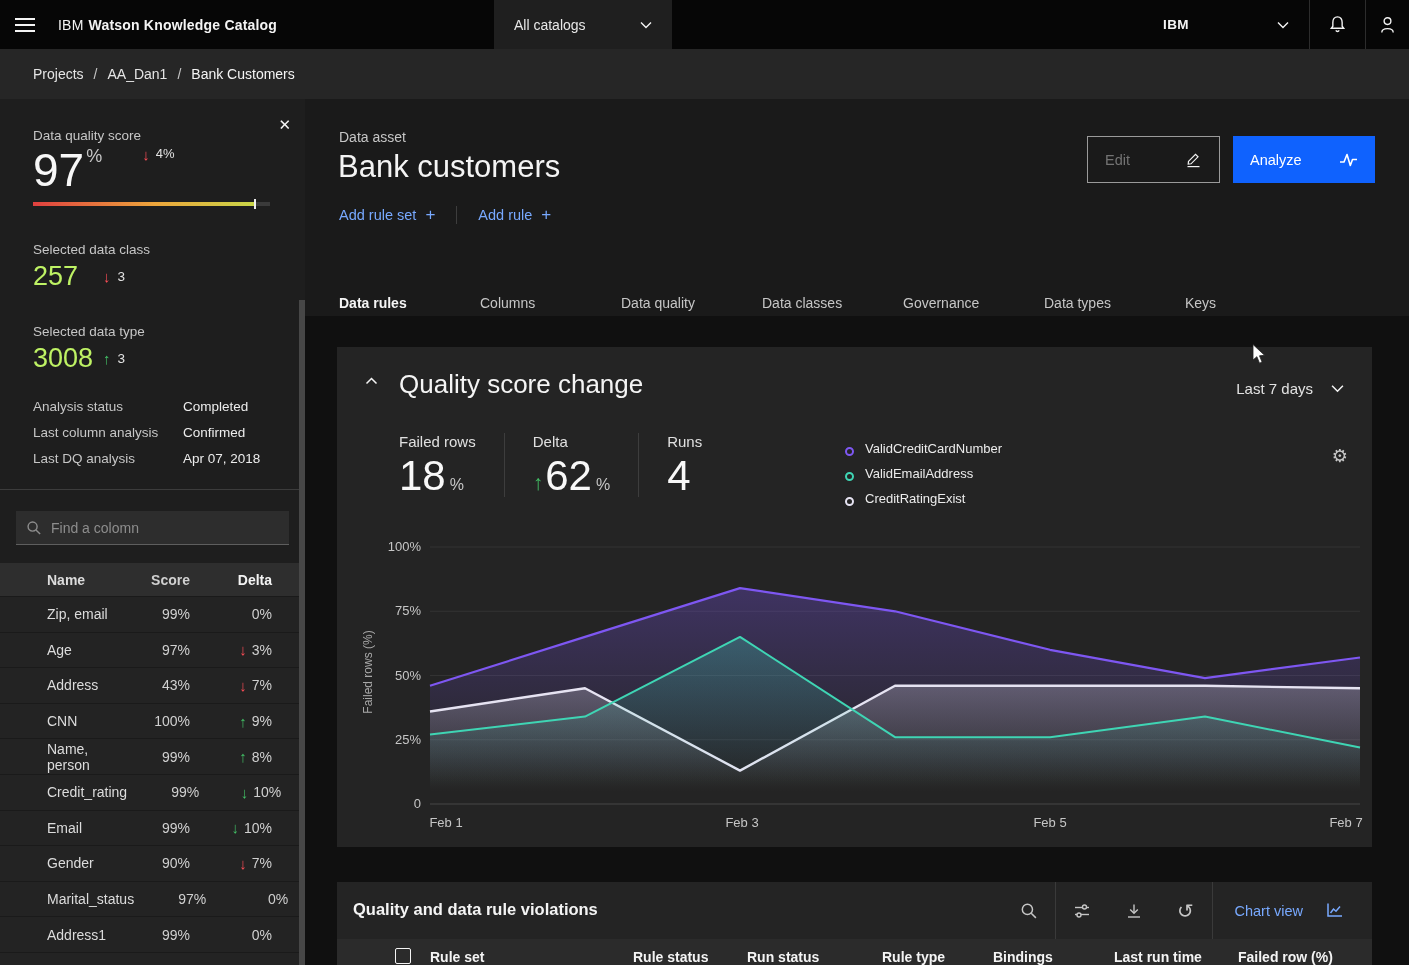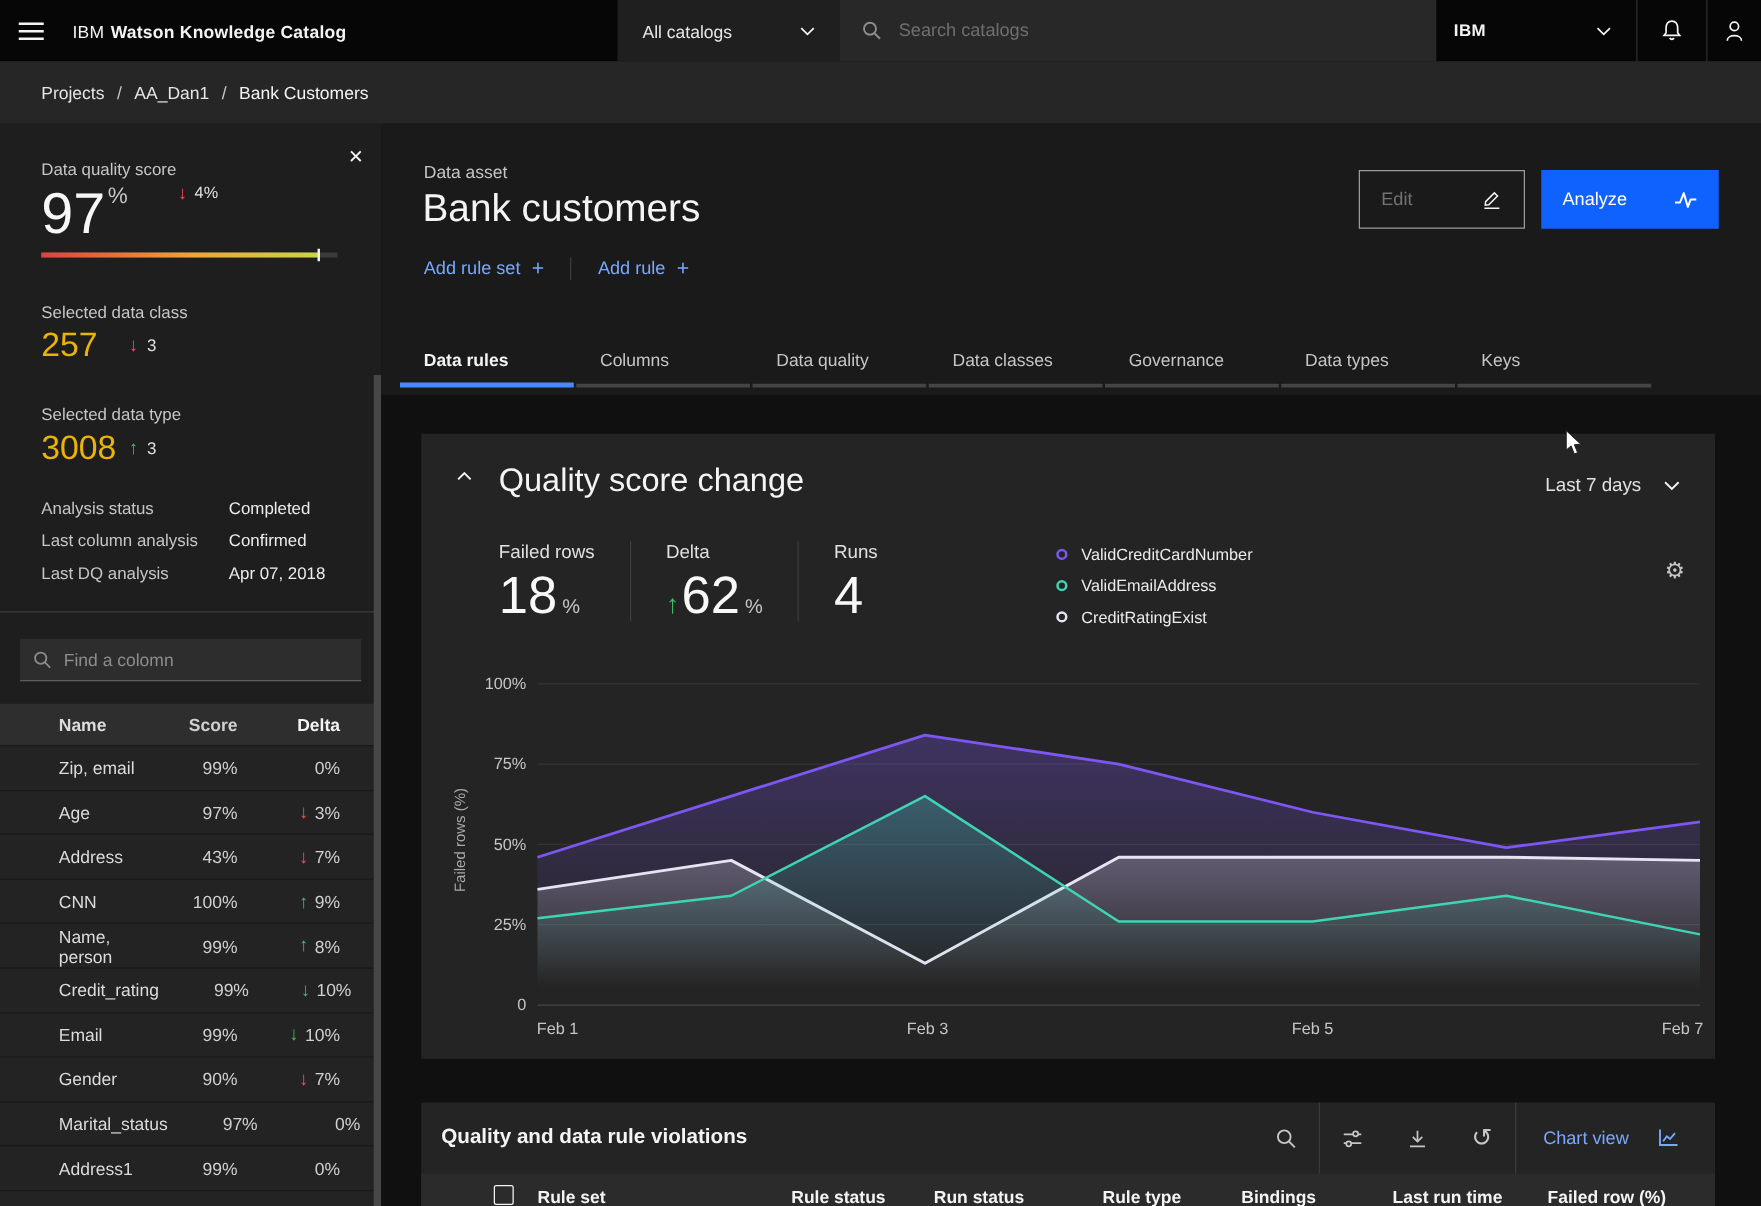--- a/index.html
+++ b/index.html
@@ -146,13 +146,6 @@
         <polyline points="1,1.5 6,6.5 11,1.5" fill="none" stroke="#f4f4f4" stroke-width="1.4"></polyline>
       </svg>
   </div>
-  <div class="nav-search">
-    <svg width="17" height="17" viewBox="0 0 17 17">
-        <circle cx="7" cy="7" r="4.8" fill="none" stroke="#8d8d8d" stroke-width="1.5"></circle>
-        <line x1="10.6" y1="10.6" x2="15" y2="15" stroke="#8d8d8d" stroke-width="1.5"></line>
-      </svg>
-    <input type="text" placeholder="Search catalogs" style="">
-  </div>
   <div class="nav-account">
     <span>IBM</span>
     <svg width="12" height="8" viewBox="0 0 12 8">

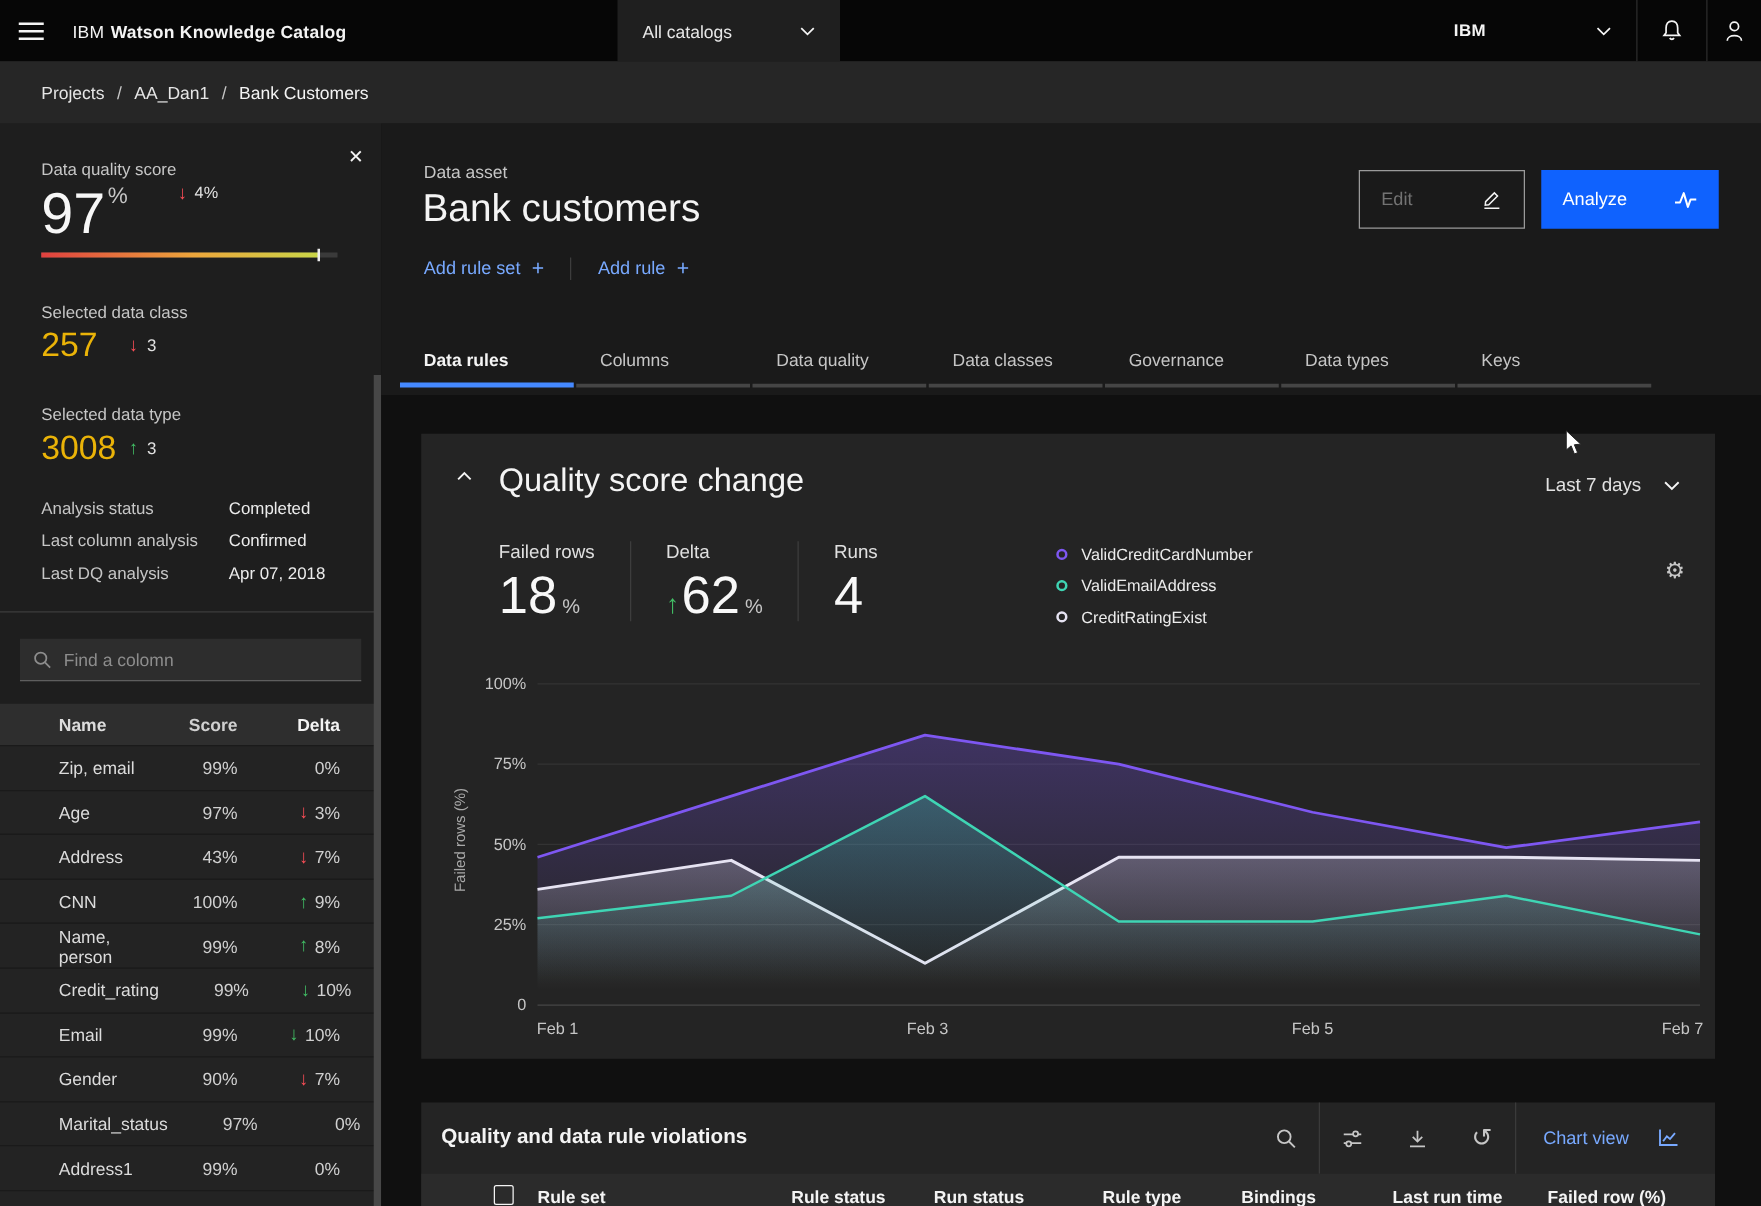--- a/index.html
+++ b/index.html
@@ -47,7 +47,7 @@
   .score-marker { position:absolute; left:221px; top:-3px; width:2px; height:10px; background:#ececec; }
   .stat-block { position:absolute; left:33px; }
   .stat-valrow { display:flex; align-items:center; margin-top:4px; }
-  .stat-num { font-size:27px; font-weight:300; color:#eab308; min-width:70px; }
+  .stat-num { font-size:27px; font-weight:300; color:#bef264; min-width:70px; }
   .stat-dnum { font-size:13.5px; color:#e2e2e2; margin-left:7px; }
   .status-rows { position:absolute; left:33px; top:300px; width:250px; }
   .status-row { display:flex; margin-bottom:11px; font-size:13.5px; }

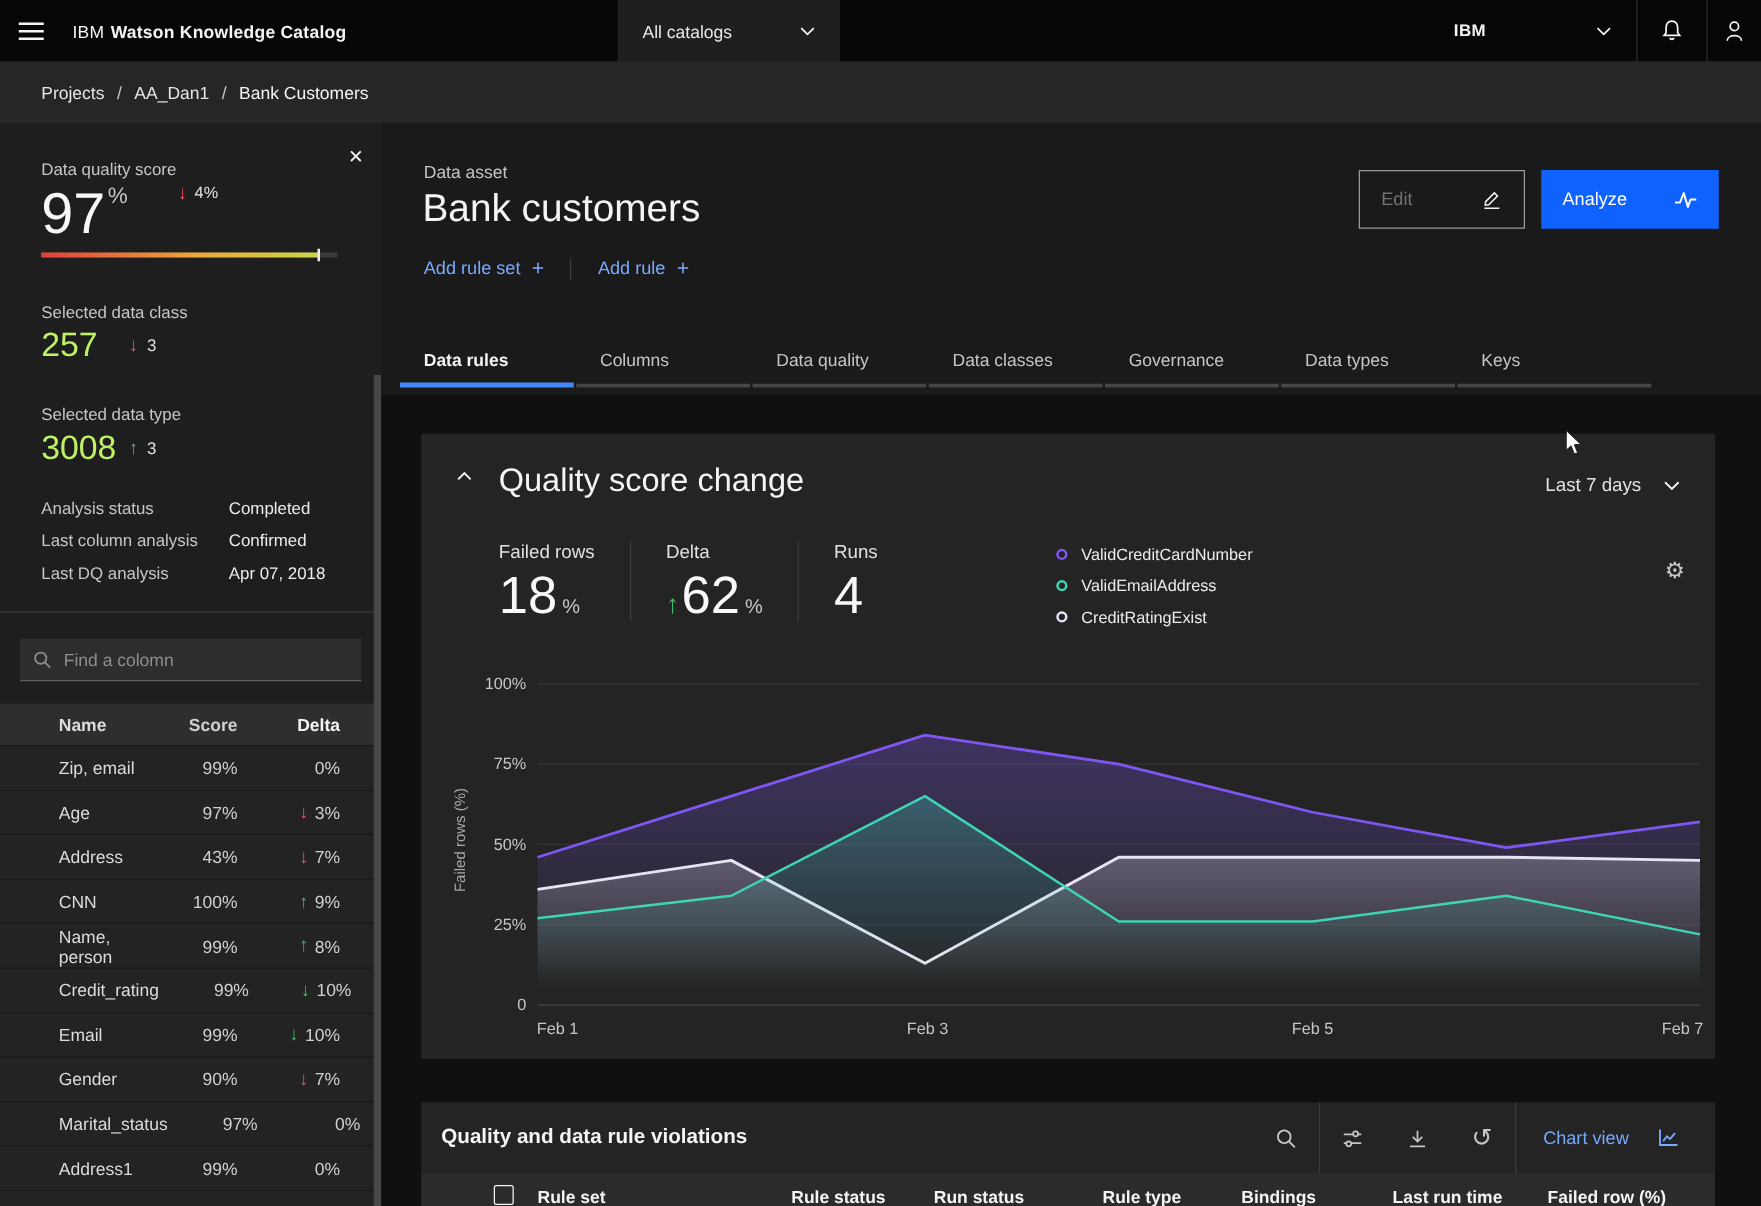--- a/index.html
+++ b/index.html
@@ -78,7 +78,7 @@
   .link-div { width:1px; height:18px; background:#3d3d3d; margin:0 21px; }
   .btn-edit { position:absolute; left:782px; top:37px; width:133px; height:47px; background:transparent; border:1px solid #9a9a9a; color:#737373; font-size:14.5px; display:flex; align-items:center; justify-content:space-between; padding:0 17px; cursor:pointer; font-family:"Liberation Sans", sans-serif; }
   .btn-analyze { position:absolute; left:928px; top:37px; width:142px; height:47px; background:#0f62fe; border:none; color:#fff; font-size:14.5px; display:flex; align-items:center; justify-content:space-between; padding:0 17px; cursor:pointer; font-family:"Liberation Sans", sans-serif; }
-  .tabs { position:absolute; left:15px; top:181px; display:flex; gap:2px; }
+  .tabs { position:absolute; left:15px; top:196px; display:flex; gap:2px; }
   .tab { height:30px; position:relative; cursor:pointer; }
   .tab .t-label { display:block; padding-left:19px; font-size:14px; color:#c6c6c6; }
   .tab.active .t-label { color:#f4f4f4; font-weight:700; }

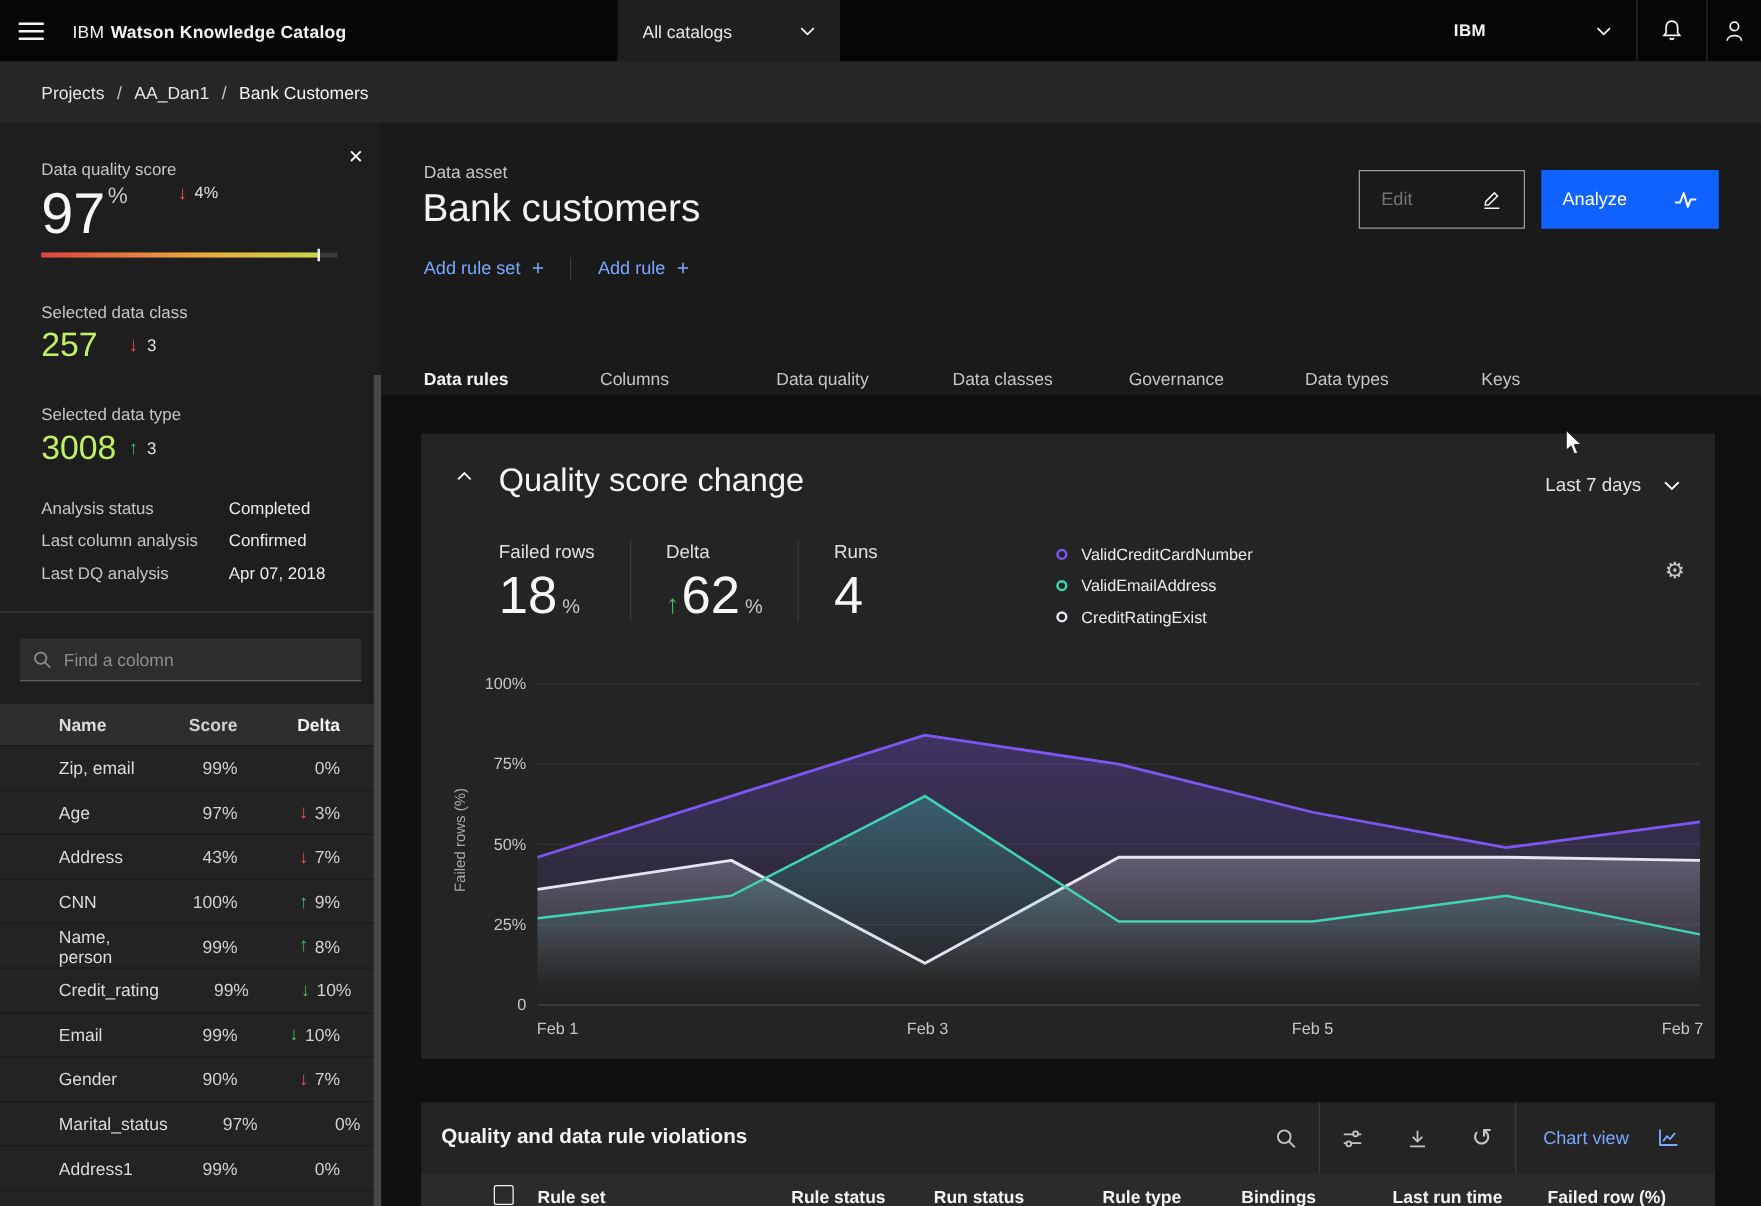--- a/index.html
+++ b/index.html
@@ -100,7 +100,7 @@
   .stat-unit { font-size:16px; color:#c6c6c6; margin-left:4px; }
   .stats-divider { width:1px; align-self:stretch; background:#3d3d3d; margin-right:28px; }
   .legend { position:absolute; left:508px; top:84px; }
-  .legend-item { display:flex; align-items:center; gap:11px; height:25px; font-size:13px; color:#ececec; }
+  .legend-item { display:flex; align-items:flex-end; gap:11px; height:25px; font-size:13px; color:#ececec; }
   .legend-ring { width:9px; height:9px; border-radius:50%; border:2.5px solid; }
   .cc-gear { position:absolute; right:24px; top:98px; background:none; border:none; color:#c6c6c6; font-size:18px; cursor:pointer; }
   .ylabel { position:absolute; left:-24px; top:318px; width:110px; transform:rotate(-90deg); transform-origin:center; font-size:12px; color:#a8a8a8; text-align:center; }

